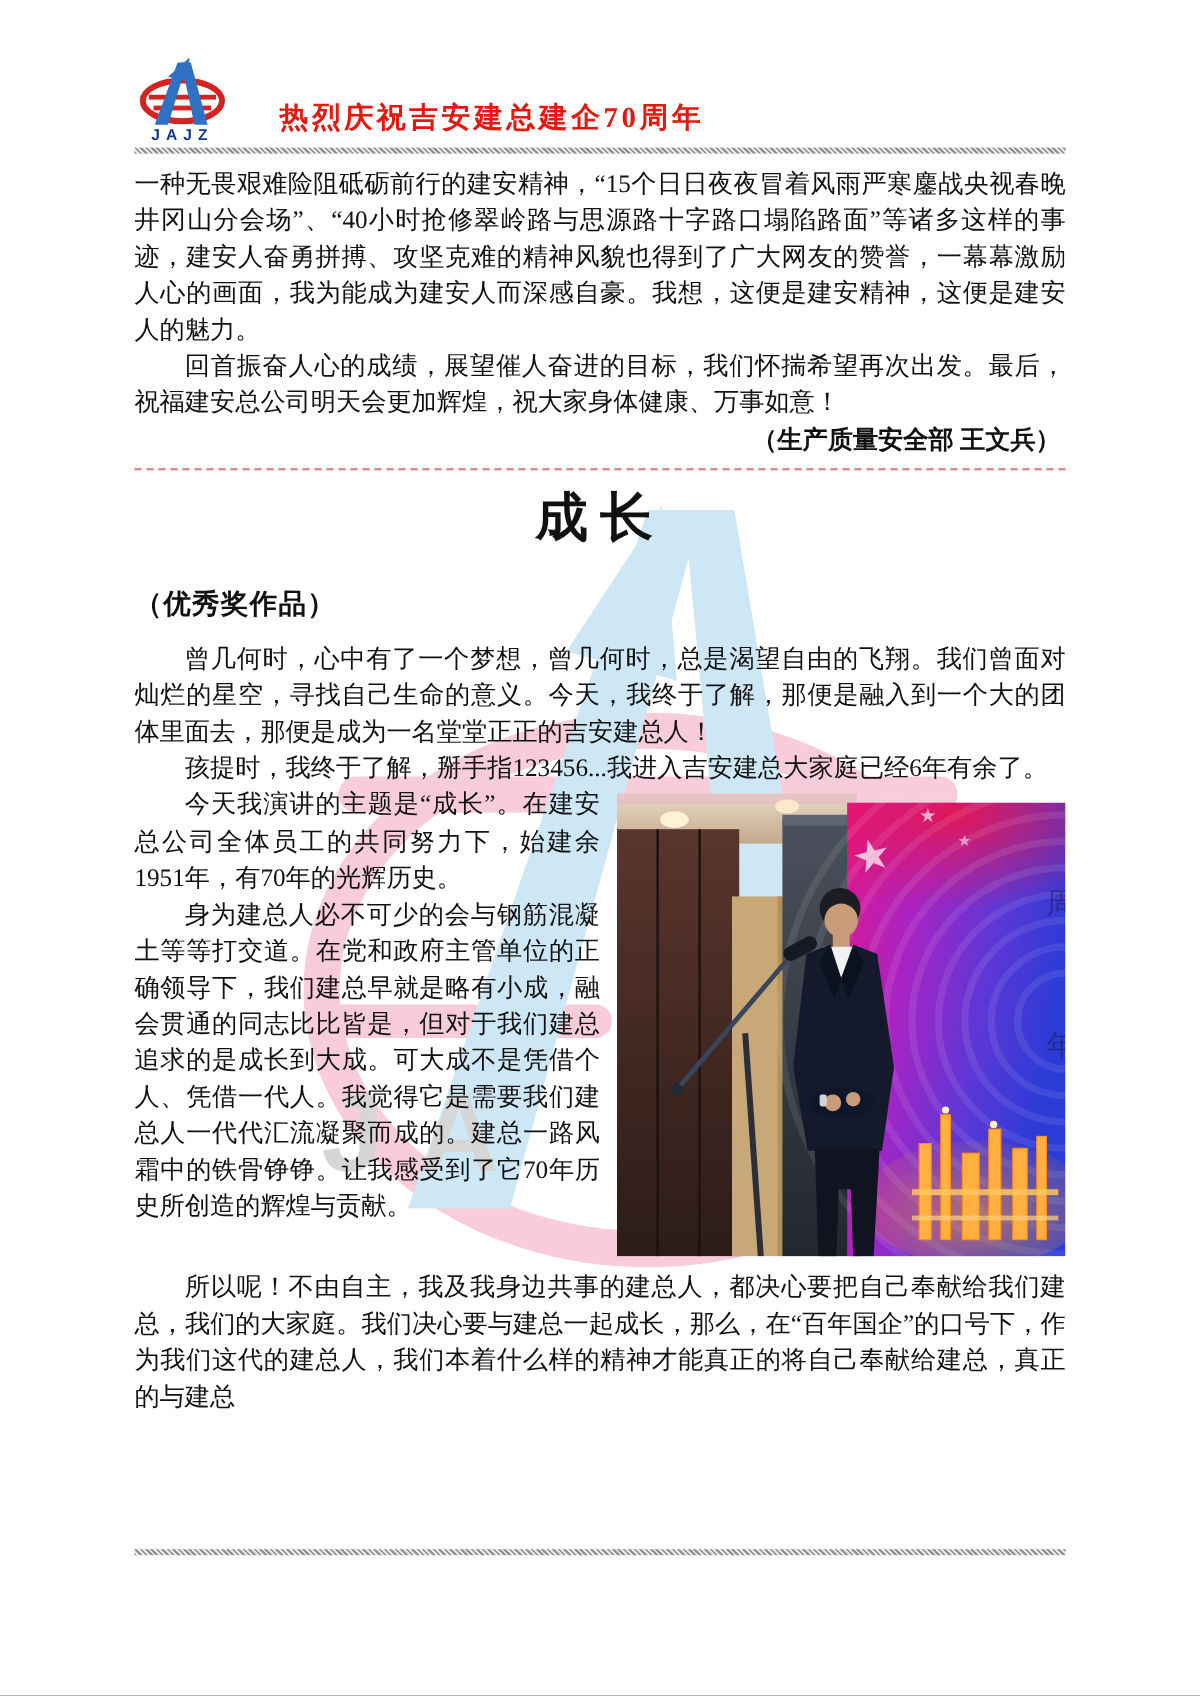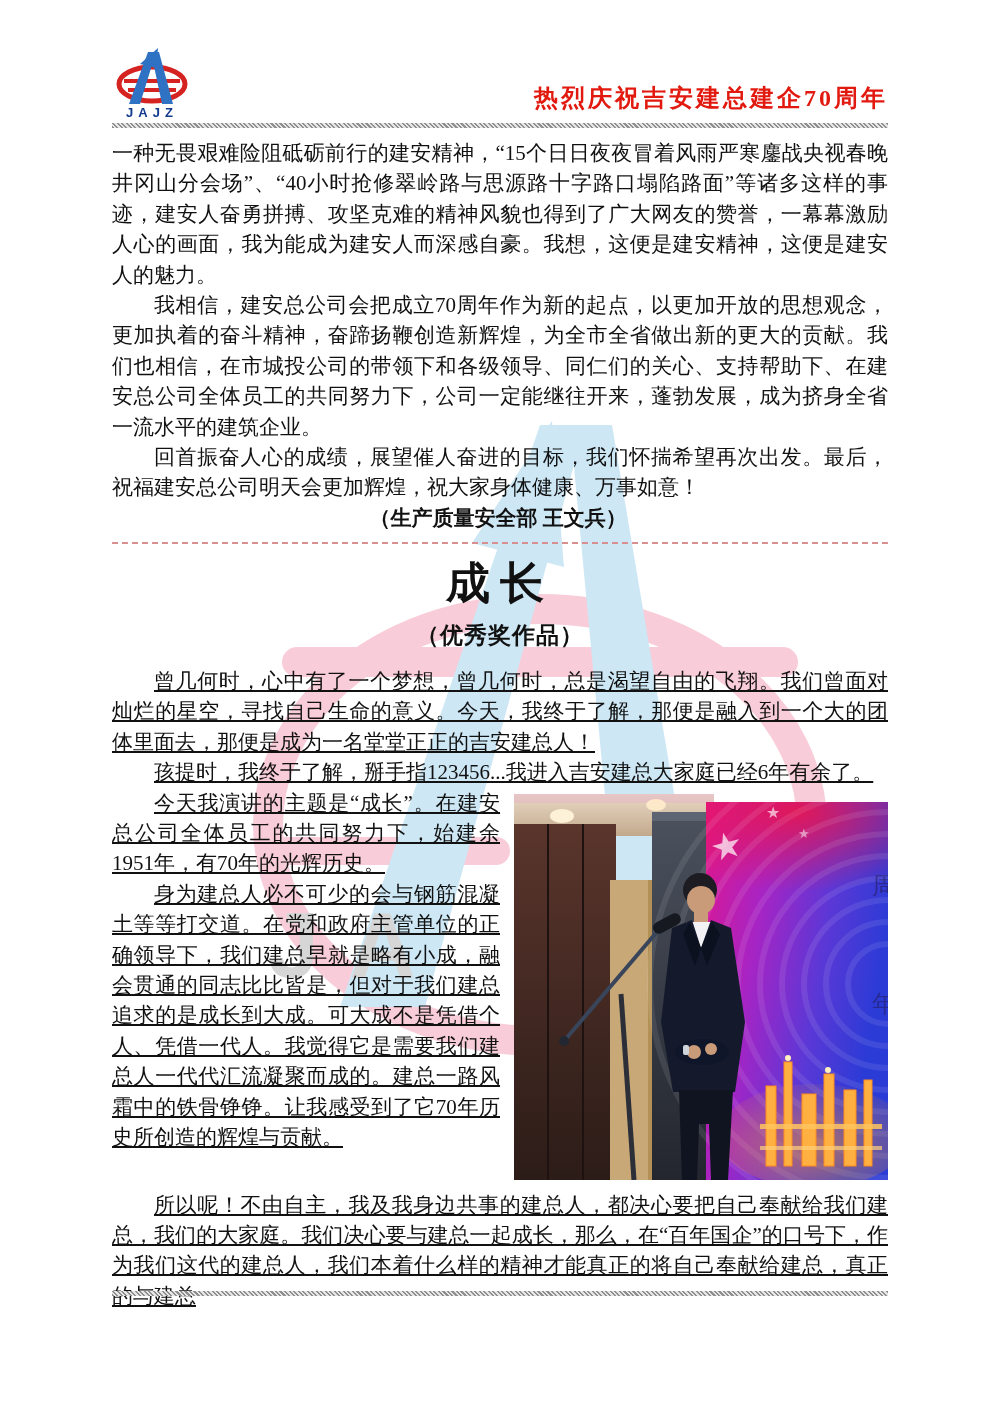--- a/index.html
+++ b/index.html
@@ -40,7 +40,7 @@
     padding: 46px 112px 0 112px;
   }
   
-  .header { display: flex; align-items: flex-end; height: 74px; justify-content: space-between; }
+  .header { display: flex; align-items: flex-end; height: 74px; }
   .logo-block { width: 80px; text-align: center; }
   .logo-mark { display: block; margin: 0 auto; }
   .logo-text {

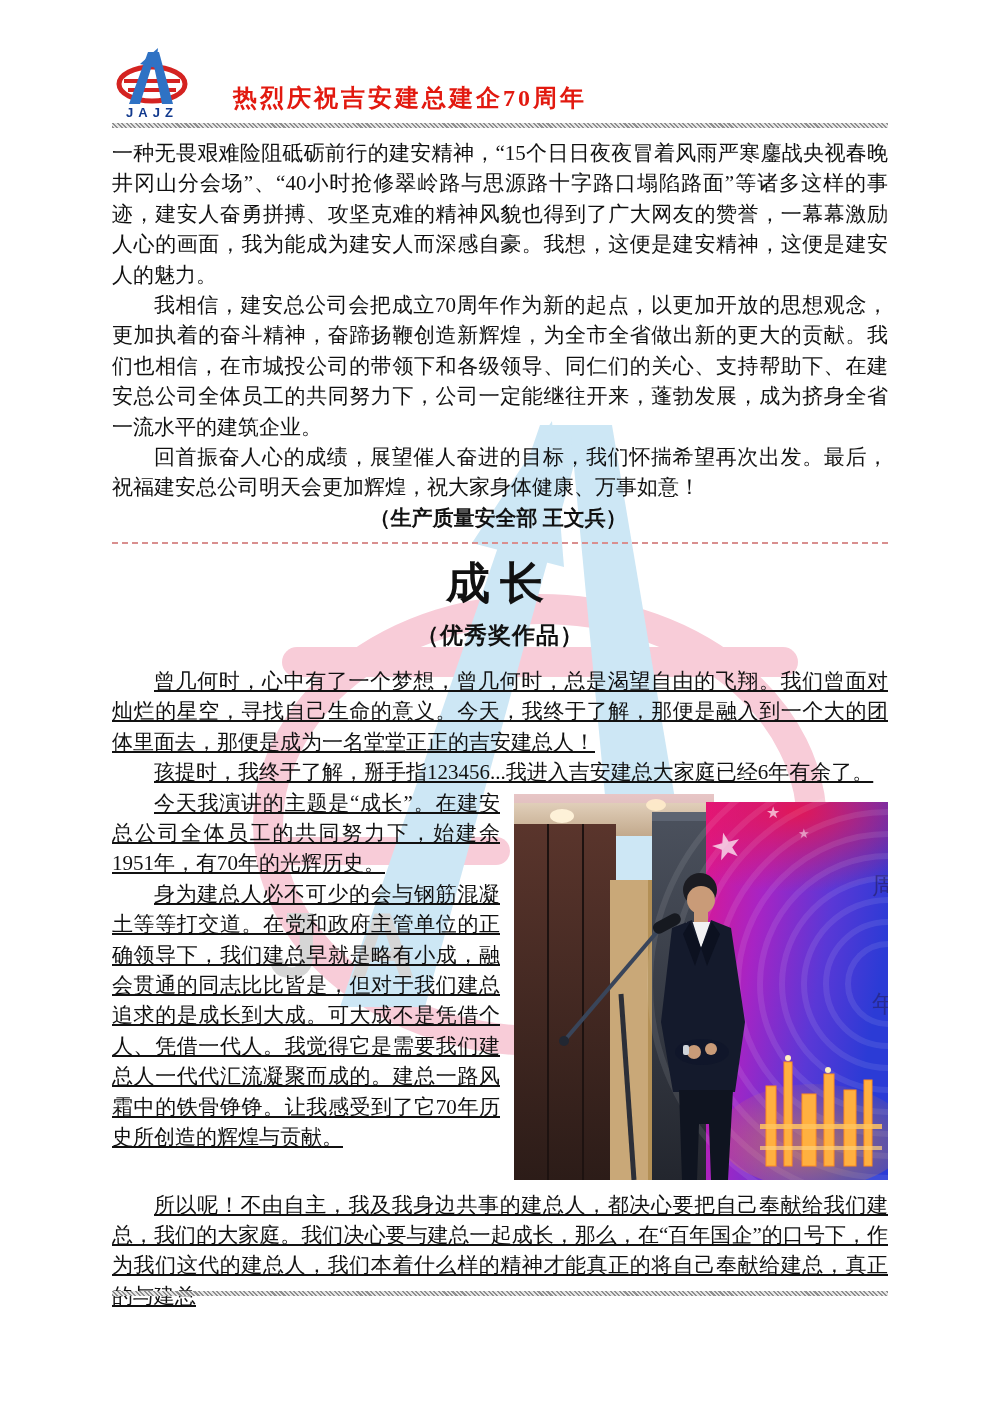--- a/index.html
+++ b/index.html
@@ -156,7 +156,6 @@
 
     <div class="article article1">
       <p class="no-indent">一种无畏艰难险阻砥砺前行的建安精神，“15个日日夜夜冒着风雨严寒鏖战央视春晚井冈山分会场”、“40小时抢修翠岭路与思源路十字路口塌陷路面”等诸多这样的事迹，建安人奋勇拼搏、攻坚克难的精神风貌也得到了广大网友的赞誉，一幕幕激励人心的画面，我为能成为建安人而深感自豪。我想，这便是建安精神，这便是建安人的魅力。</p>
-      <p>我相信，建安总公司会把成立70周年作为新的起点，以更加开放的思想观念，更加执着的奋斗精神，奋蹄扬鞭创造新辉煌，为全市全省做出新的更大的贡献。我们也相信，在市城投公司的带领下和各级领导、同仁们的关心、支持帮助下、在建安总公司全体员工的共同努力下，公司一定能继往开来，蓬勃发展，成为挤身全省一流水平的建筑企业。</p>
       <p>回首振奋人心的成绩，展望催人奋进的目标，我们怀揣希望再次出发。最后，祝福建安总公司明天会更加辉煌，祝大家身体健康、万事如意！</p>
       <div class="signature">（生产质量安全部  王文兵）</div>
     </div>

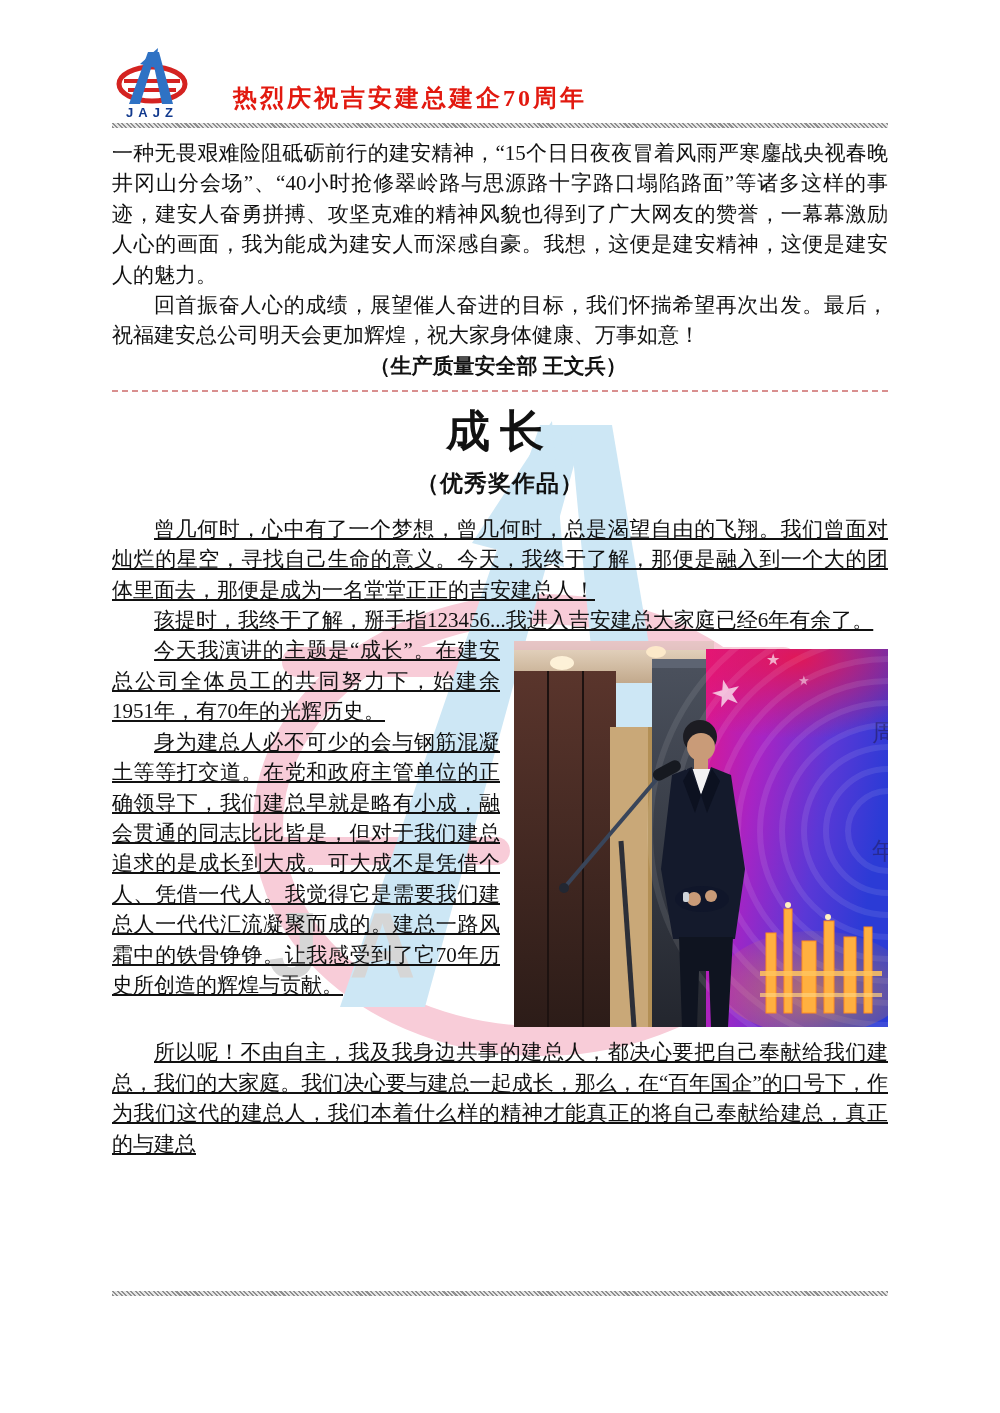--- a/index.html
+++ b/index.html
@@ -70,7 +70,7 @@
   .article p.no-indent { text-indent: 0; }
   .article1 { margin-top: 10px; }
   .signature {
-    text-align: center;
+    text-align: right;
     font-weight: bold;
     font-size: 21px;
     line-height: 30px;

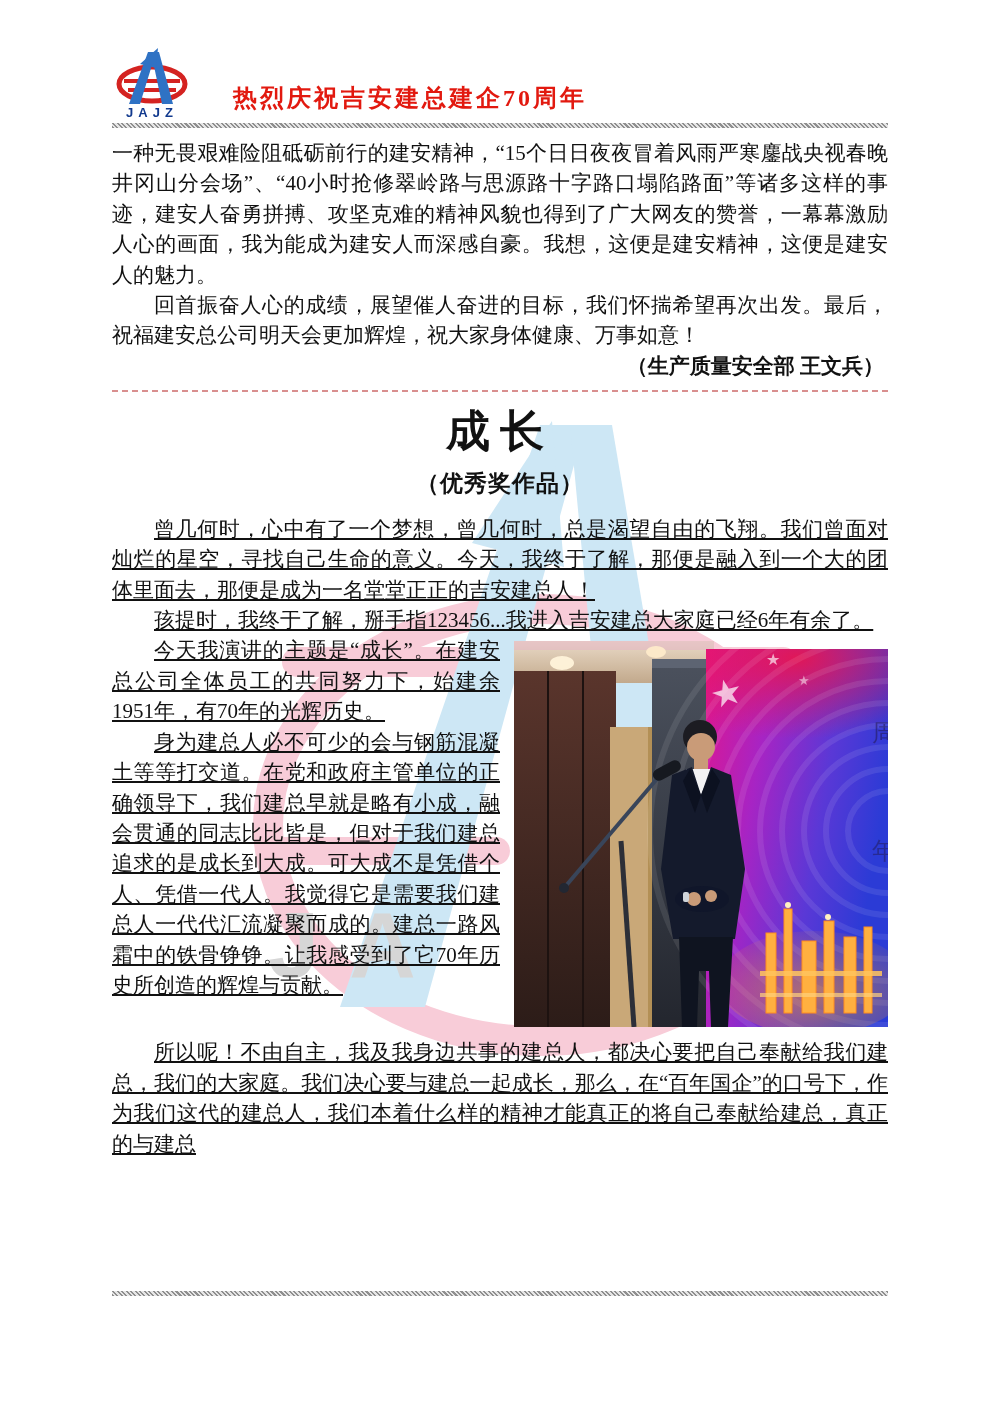--- a/index.html
+++ b/index.html
@@ -91,8 +91,7 @@
     line-height: 52px;
   }
   .a2-subtitle {
-    margin-top: 12px;
-    text-align: center;
+    margin-top: 32px;
     font-size: 23px;
     font-weight: bold;
     letter-spacing: 1px;

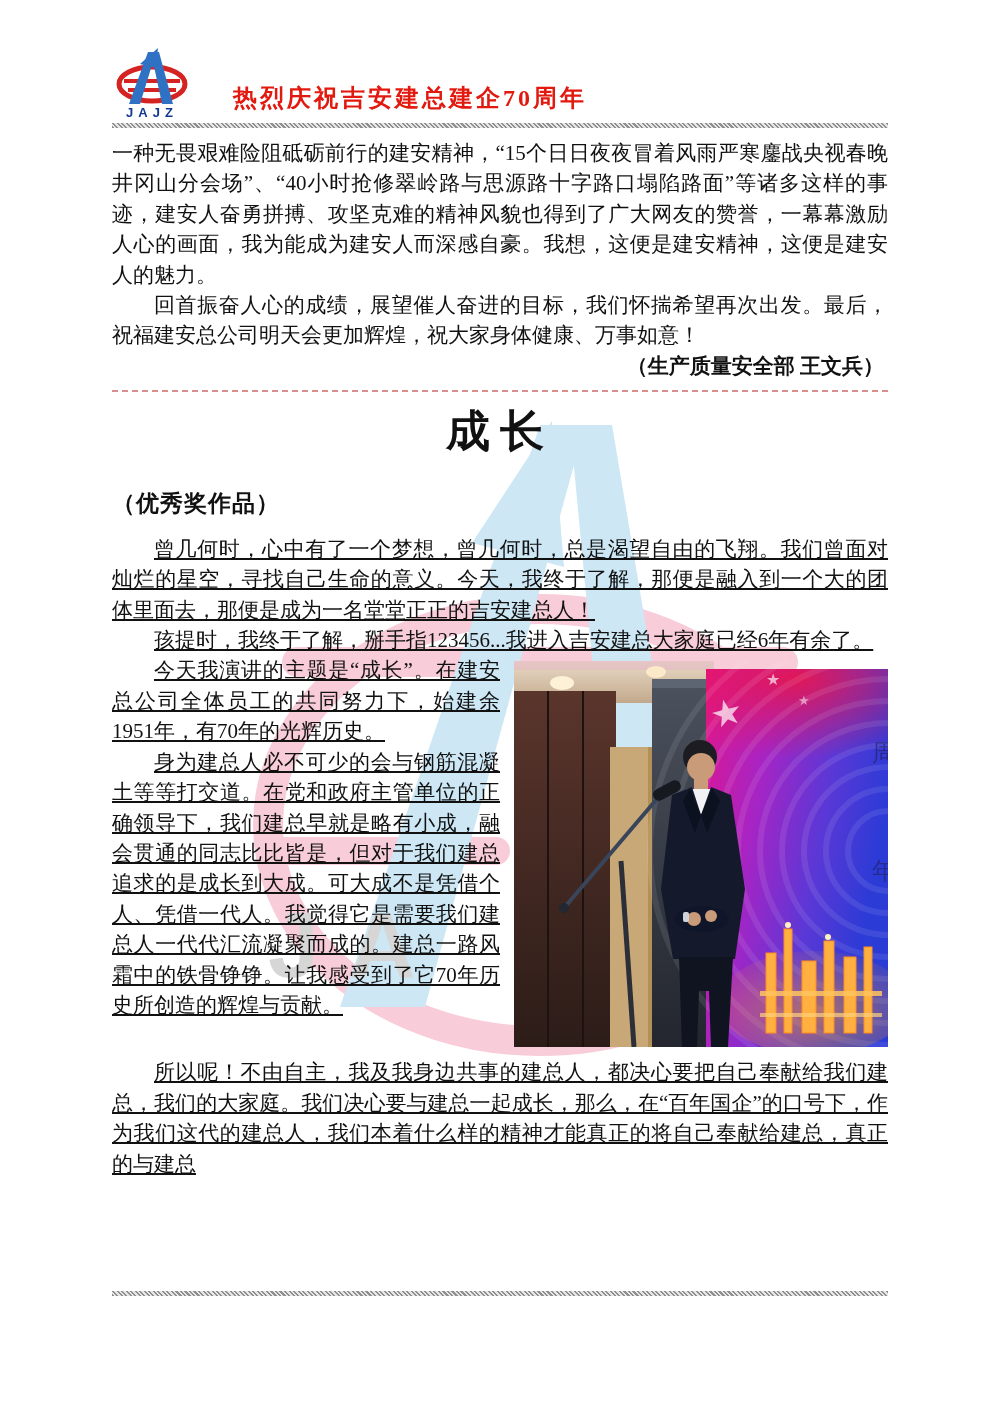--- a/index.html
+++ b/index.html
@@ -97,7 +97,7 @@
     letter-spacing: 1px;
     line-height: 28px;
   }
-  .article2 { margin-top: 16px; text-decoration: underline; }
+  .article2 { margin-top: 16px; }
   .photo-figure {
     float: right;
     width: 374px;

